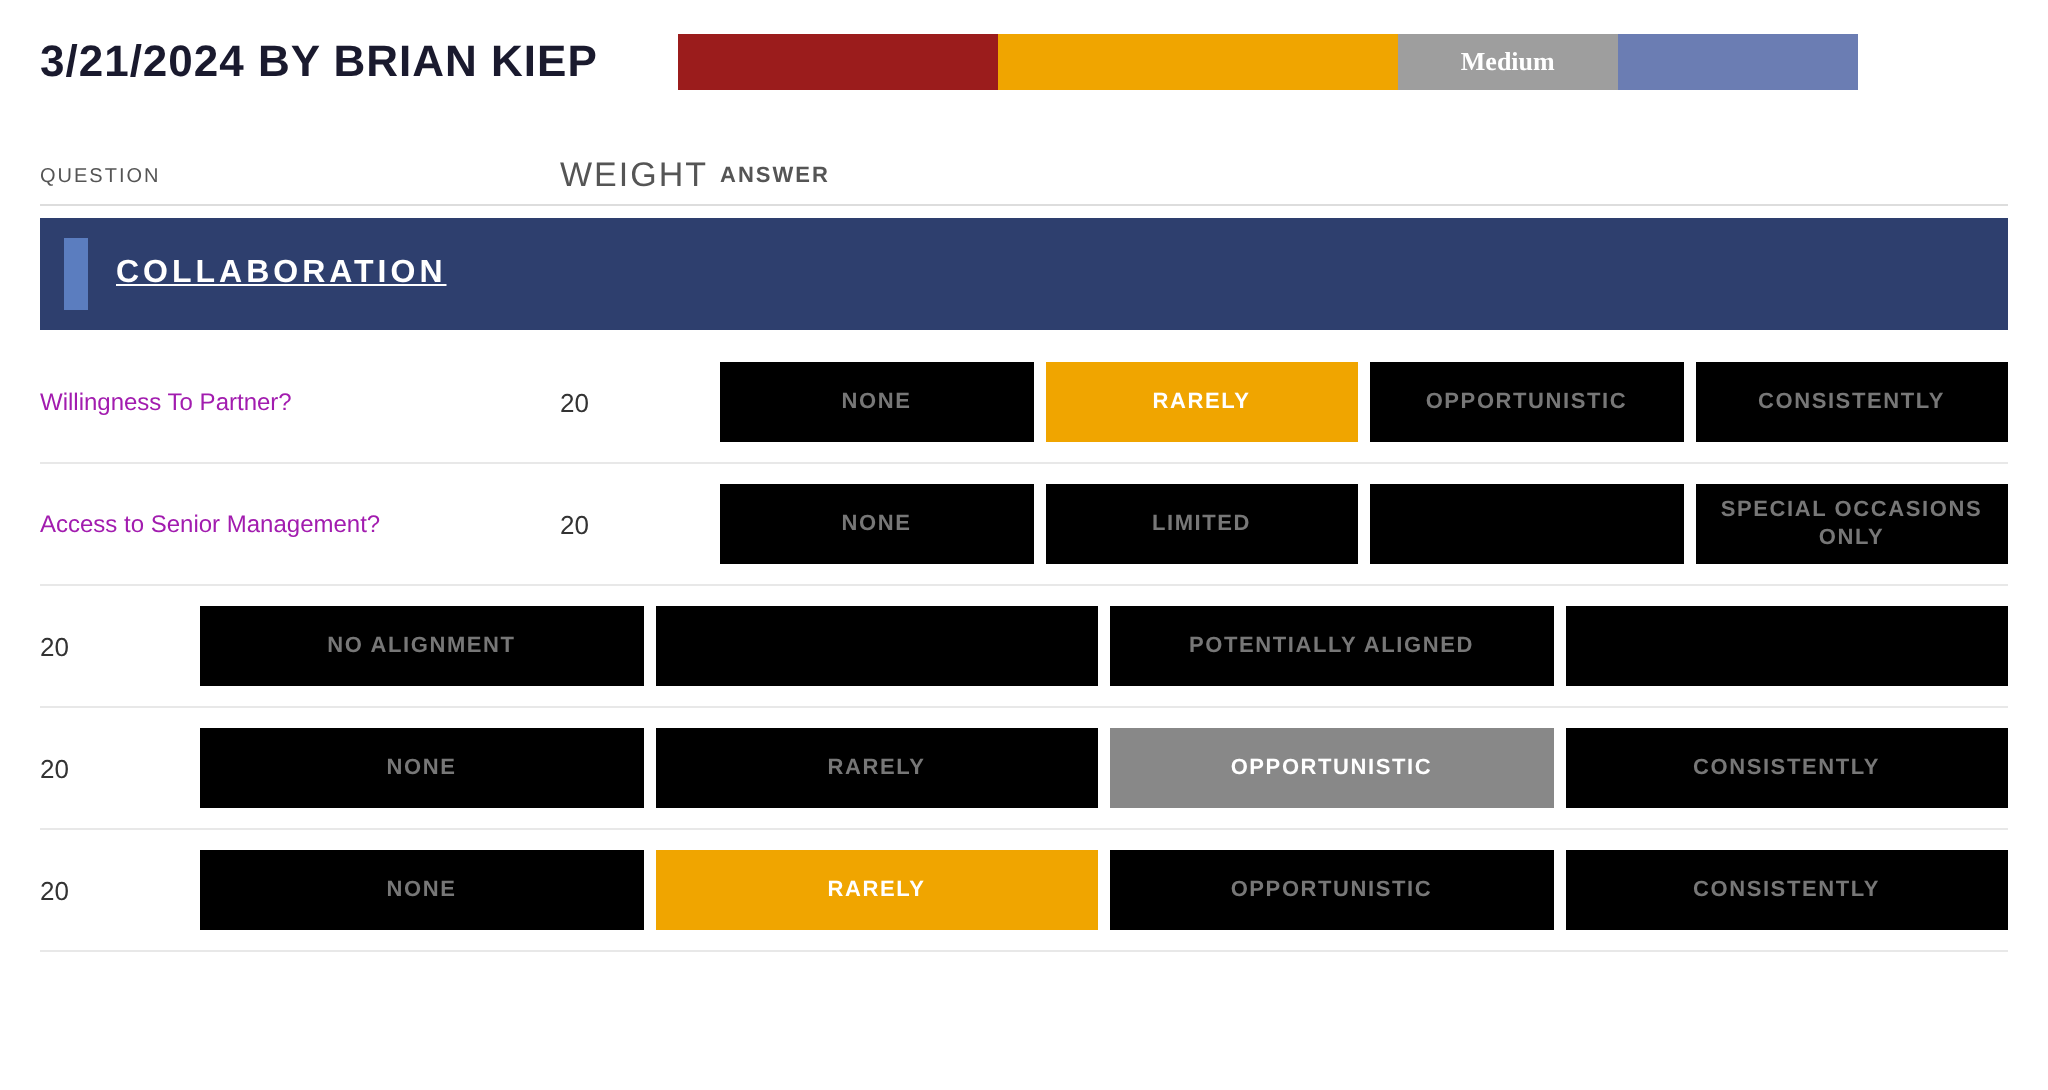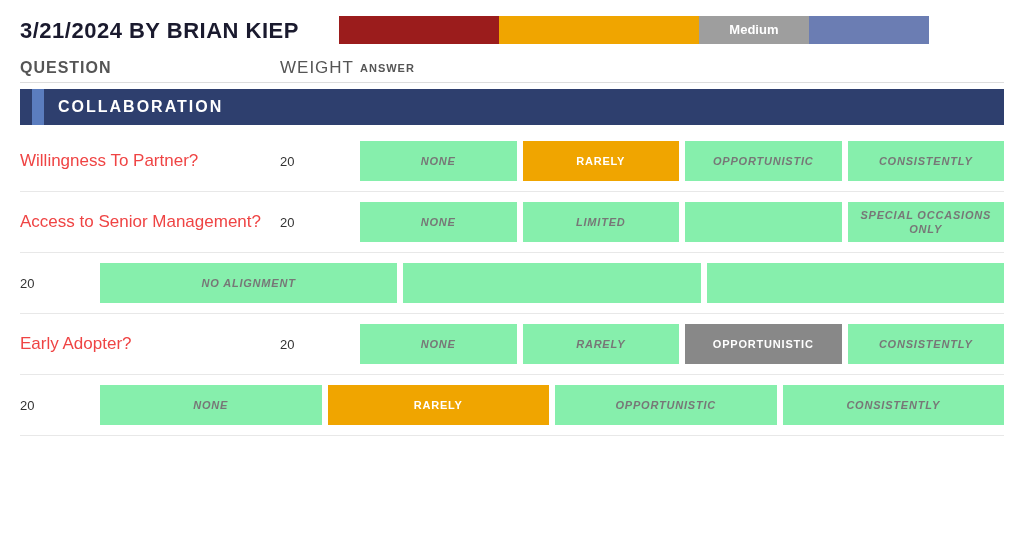--- a/index.html
+++ b/index.html
@@ -18,7 +18,7 @@
     .header {
       display: flex;
       align-items: center;
-      margin-bottom: 8px;
+      margin-bottom: 28px;
     }
     .header-title {
       font-size: 22px;

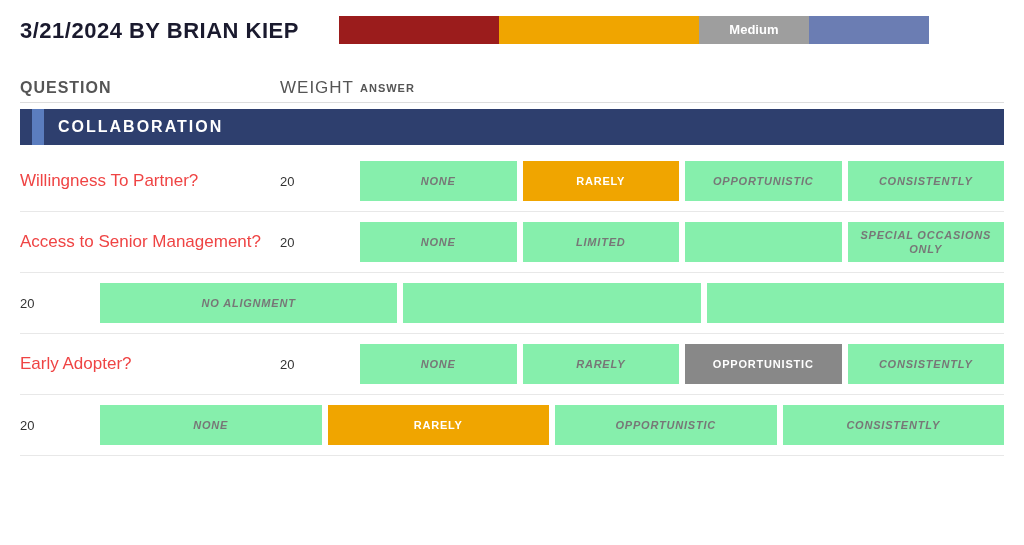--- a/index.html
+++ b/index.html
@@ -29,9 +29,10 @@
     }
     .progress-bar-container {
       display: flex;
-      align-items: flex-end;
+      align-items: center;
       flex: 1;
       height: 25px;
+      font-family: Liberation Serif, serif;
     }
     .progress-segment {
       height: 28px;

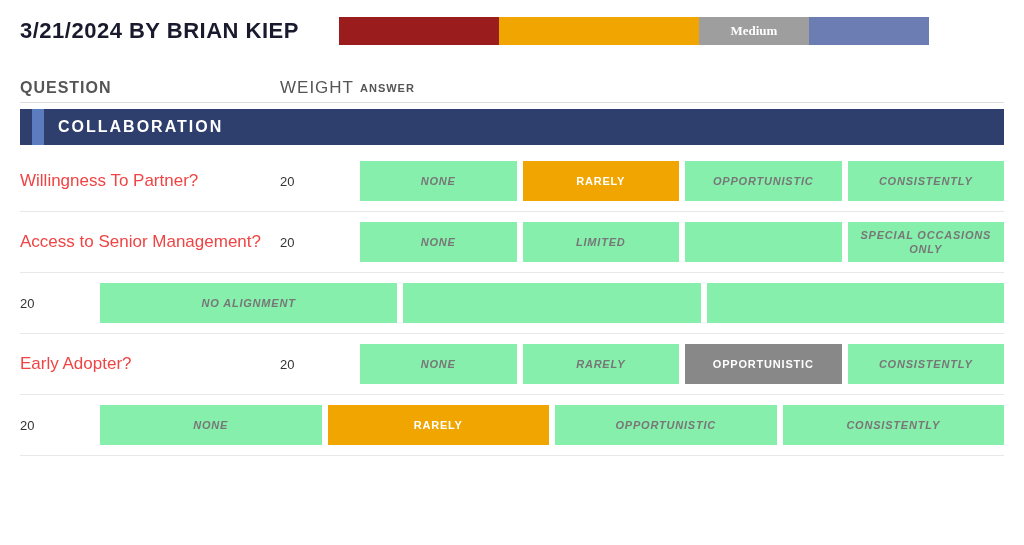--- a/index.html
+++ b/index.html
@@ -56,7 +56,7 @@
       border-bottom: 1px solid #ddd;
       margin-bottom: 4px;
     }
-    .col-question { flex: 0 0 260px; font-size: 16px; font-weight: bold; color: #555; letter-spacing: 1px; text-transform: uppercase; }
+    .col-question { flex: 0 0 260px; font-size: 10px; font-weight: normal; color: #555; letter-spacing: 1px; text-transform: uppercase; }
     .col-weight { flex: 0 0 80px; font-size: 17px; font-weight: normal; color: #555; letter-spacing: 1px; text-transform: uppercase; }
     .col-answer { flex: 1; font-size: 11px; font-weight: bold; color: #555; letter-spacing: 1px; text-transform: uppercase; }
 

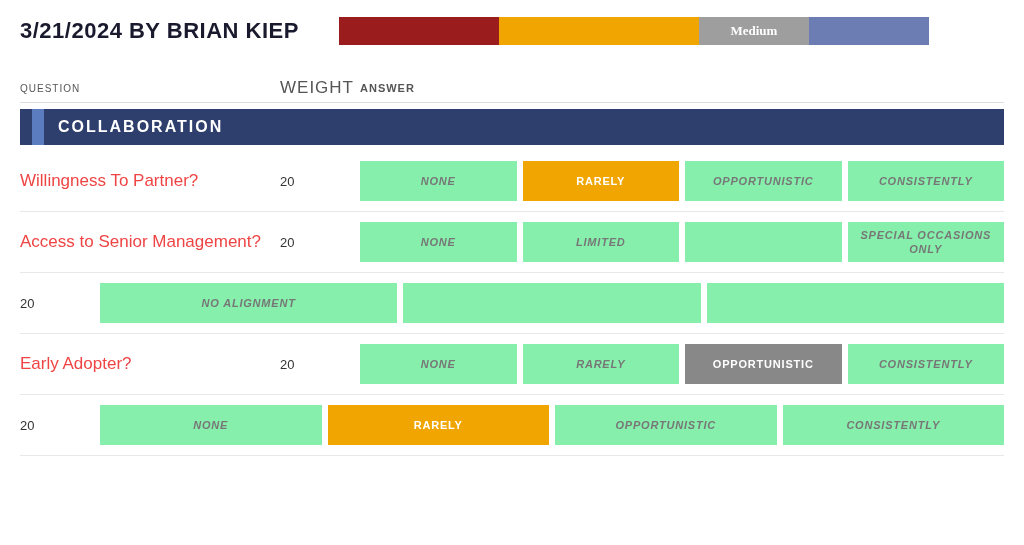--- a/index.html
+++ b/index.html
@@ -65,8 +65,9 @@
       align-items: center;
       background: #2e3f6e;
       color: #fff;
-      padding: 0 12px;
+      padding: 10px 12px;
       margin: 6px 0;
+      text-decoration: underline;
     }
     .section-accent {
       width: 12px;

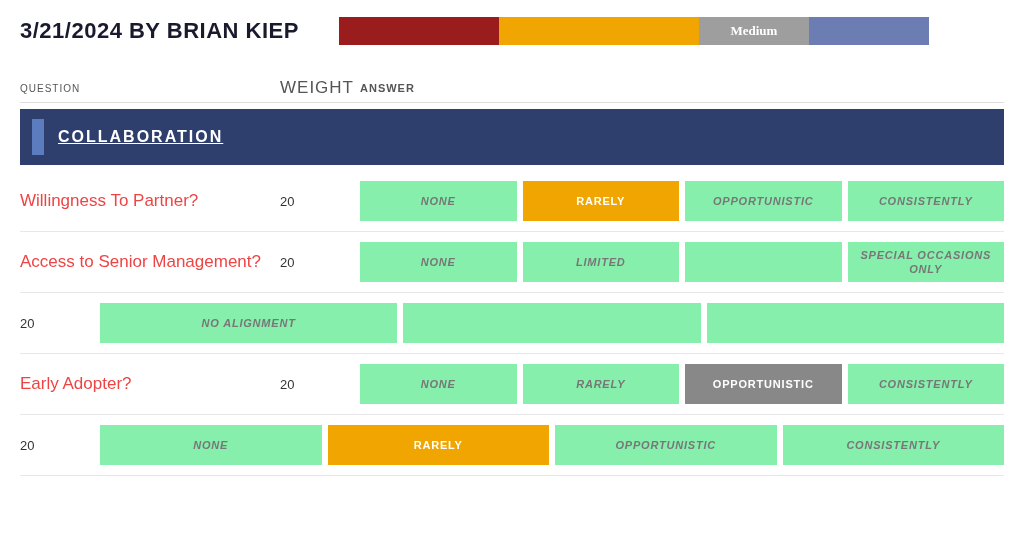--- a/index.html
+++ b/index.html
@@ -89,7 +89,7 @@
       border-bottom: 1px solid #e8e8e8;
       min-height: 54px;
     }
-    .q-text { flex: 0 0 260px; font-size: 17px; color: #ef4444; }
+    .q-text { flex: 0 0 260px; font-size: 12px; color: #a21caf; }
     .q-weight { flex: 0 0 80px; font-size: 13px; color: #333; }
     .q-answers { flex: 1; display: flex; gap: 6px; align-items: center; }
 

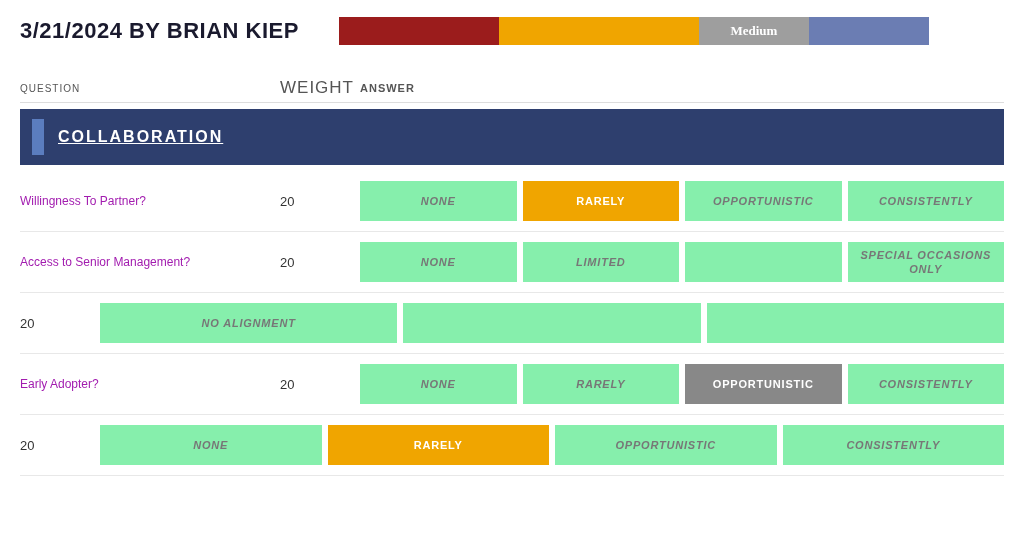--- a/index.html
+++ b/index.html
@@ -110,9 +110,8 @@
       line-height: 1.3;
     }
     .answer-btn.inactive {
-      background: #86efac;
+      background: #000000;
       color: #777;
-      font-style: italic;
     }
     .answer-btn.active-orange {
       background: #f0a500;

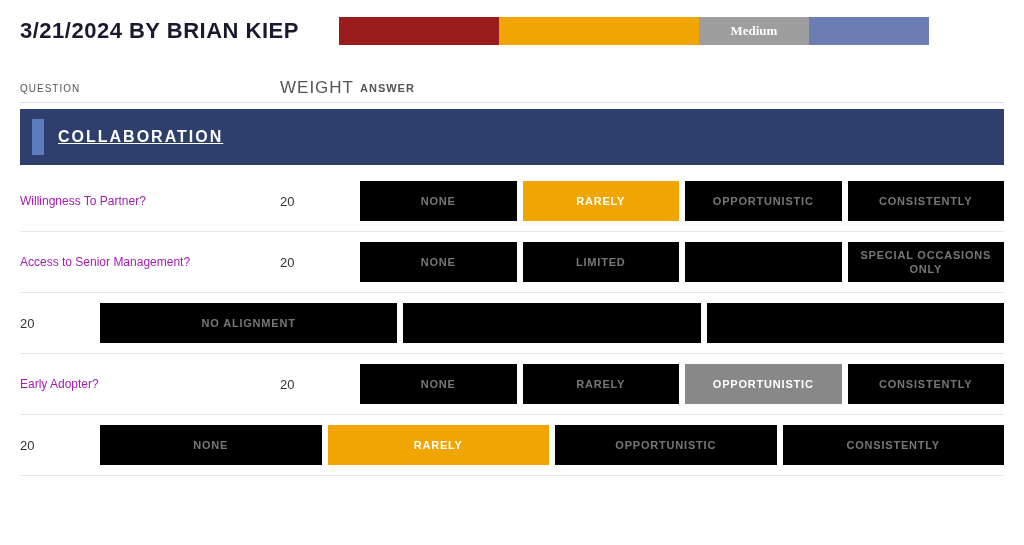--- a/index.html
+++ b/index.html
@@ -175,6 +175,8 @@
           <div class="q-answers">
             <button class="answer-btn inactive">NO ALIGNMENT</button>
             <button class="answer-btn inactive"></button>
+            <button class="answer-btn inactive">POTENTIALLY
+ALIGNED</button>
             <button class="answer-btn inactive"></button>
           </div>
         </div>

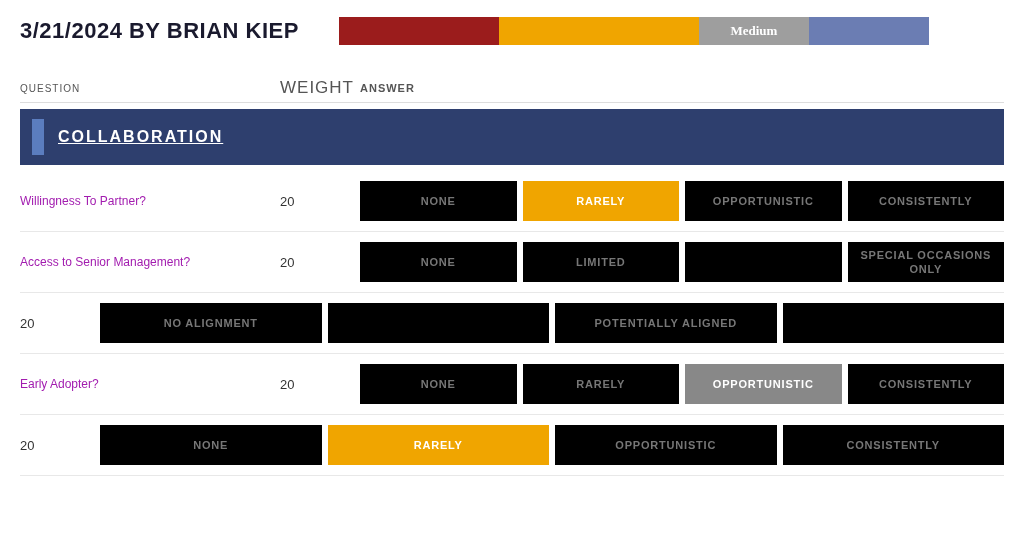--- a/index.html
+++ b/index.html
@@ -183,7 +183,6 @@
       </div>
       <div>
         <div class="question-row">
-          <div class="q-text">Early Adopter?</div>
           <div class="q-weight">20</div>
           <div class="q-answers">
             <button class="answer-btn inactive">NONE</button>

